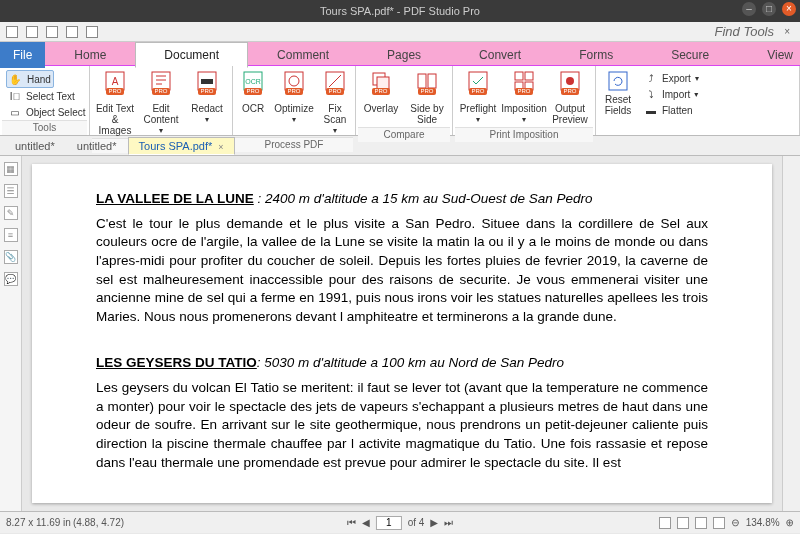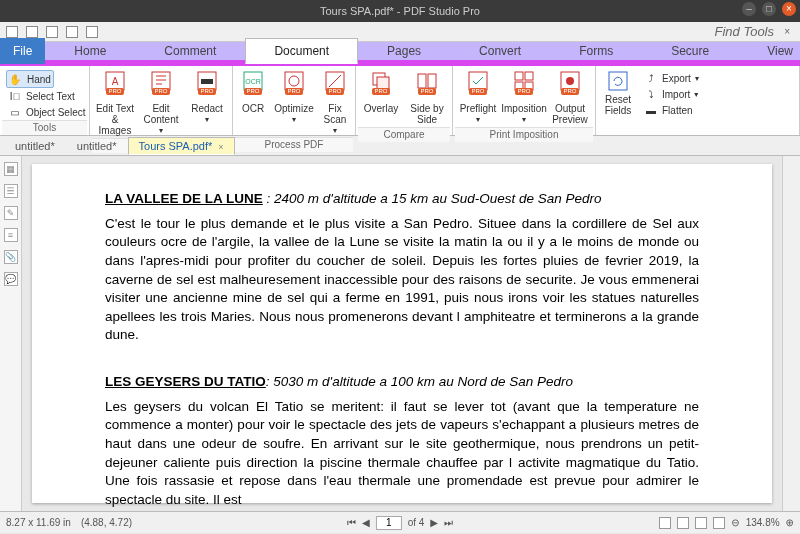--- a/index.html
+++ b/index.html
@@ -12,7 +12,7 @@
 .qb-ico{width:12px;height:12px;display:inline-block;border:1px solid #888;background:#fff}
 .findtools{position:absolute;right:26px;top:24px;font-size:13px;color:#666;font-style:italic}
 .findx{position:absolute;right:10px;top:26px;font-size:10px;color:#666}
-.menubar{height:24px;background:#c4b5fd;border-bottom:6px solid #d946ef;display:flex;align-items:center}
+.menubar{height:24px;background:#f9a8d4;border-bottom:1px solid #d946ef;display:flex;align-items:flex-start}
 .menubar .mi{padding:0 28px;line-height:24px;font-size:12px;color:#444;border:1px solid transparent;cursor:pointer}
 .menubar .mi.file{background:#3d7cc9;color:#fff;padding:0 12px}
 .menubar .mi.active{background:#fff;border:1px solid #bbb;border-bottom:1px solid #fff;color:#222}

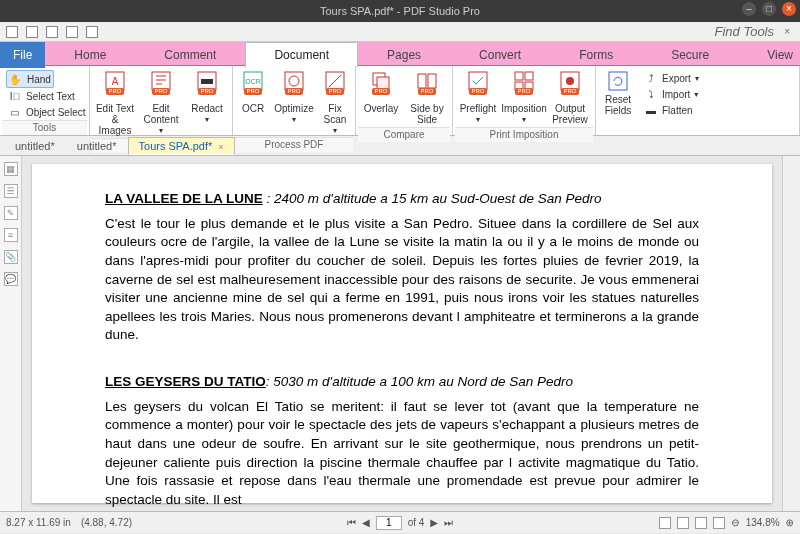--- a/index.html
+++ b/index.html
@@ -72,8 +72,8 @@
 <div class="menubar">
   <div class="mi file">File</div>
   <div class="mi">Home</div>
+  <div class="mi active">Document</div>
   <div class="mi">Comment</div>
-  <div class="mi active">Document</div>
   <div class="mi">Pages</div>
   <div class="mi">Convert</div>
   <div class="mi">Forms</div>

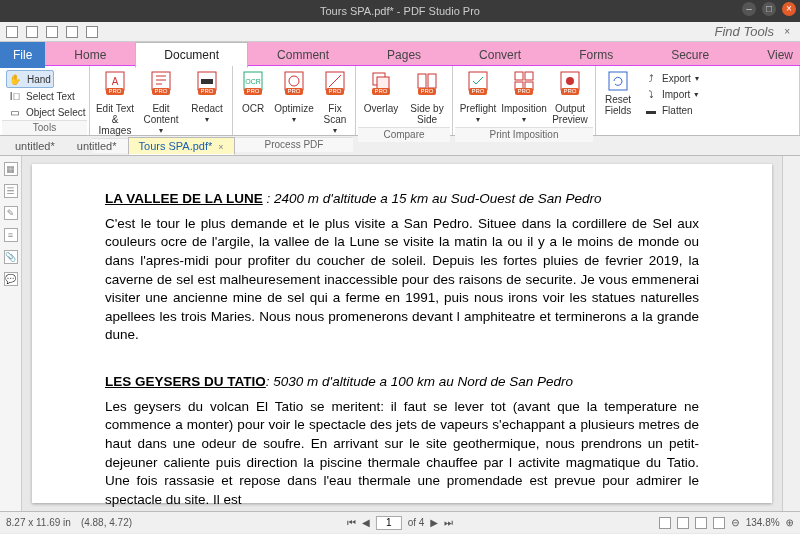--- a/index.html
+++ b/index.html
@@ -38,7 +38,7 @@
 .docview{flex:1;overflow:auto;display:flex;justify-content:center;padding:8px 0}
 .page{width:740px;background:#fff;box-shadow:0 1px 3px rgba(0,0,0,.3);padding:20px 60px;font-family:Arial,sans-serif;font-size:13.5px;color:#000;line-height:1.38;text-align:justify}
 .page .meta{font-style:italic;font-weight:normal}
-.page p{margin:6px 13px}
+.page p{margin:6px 4px}
 .rsidebar{width:18px;background:#f0f0f0;border-left:1px solid #ccc}
 .statusbar{height:22px;background:#f0f0f0;border-top:1px solid #bbb;display:flex;align-items:center;font-size:10px;color:#555;padding:8px 6px;gap:10px;position:relative}
 .statusbar .nav{position:absolute;left:50%;transform:translateX(-50%);display:flex;align-items:center;gap:6px}

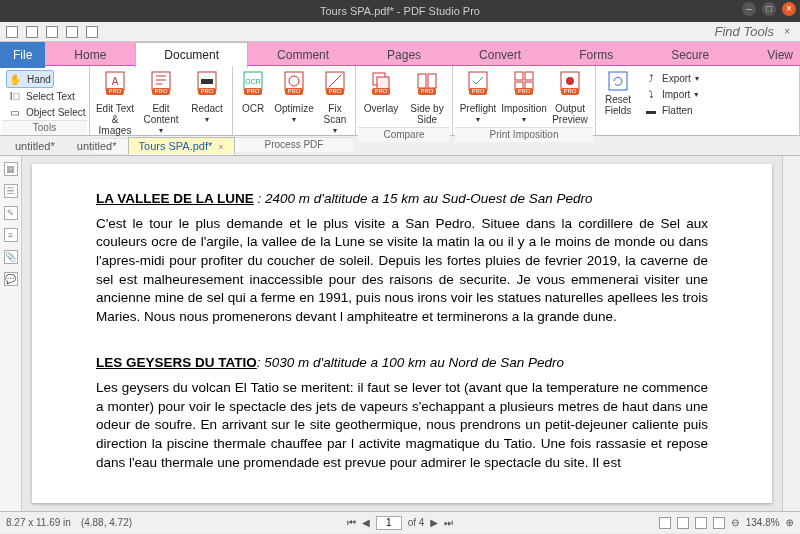--- a/index.html
+++ b/index.html
@@ -40,7 +40,7 @@
 .page .meta{font-style:italic;font-weight:normal}
 .page p{margin:6px 4px}
 .rsidebar{width:18px;background:#f0f0f0;border-left:1px solid #ccc}
-.statusbar{height:22px;background:#f0f0f0;border-top:1px solid #bbb;display:flex;align-items:center;font-size:10px;color:#555;padding:8px 6px;gap:10px;position:relative}
+.statusbar{height:22px;background:#f0f0f0;border-top:1px solid #bbb;display:flex;align-items:center;font-size:10px;color:#555;padding:8px 6px;gap:2px;position:relative}
 .statusbar .nav{position:absolute;left:50%;transform:translateX(-50%);display:flex;align-items:center;gap:6px}
 .statusbar .nav input{width:26px;height:14px;font-size:10px;text-align:center;border:1px solid #aaa}
 .statusbar .right{position:absolute;right:6px;display:flex;align-items:center;gap:6px}

